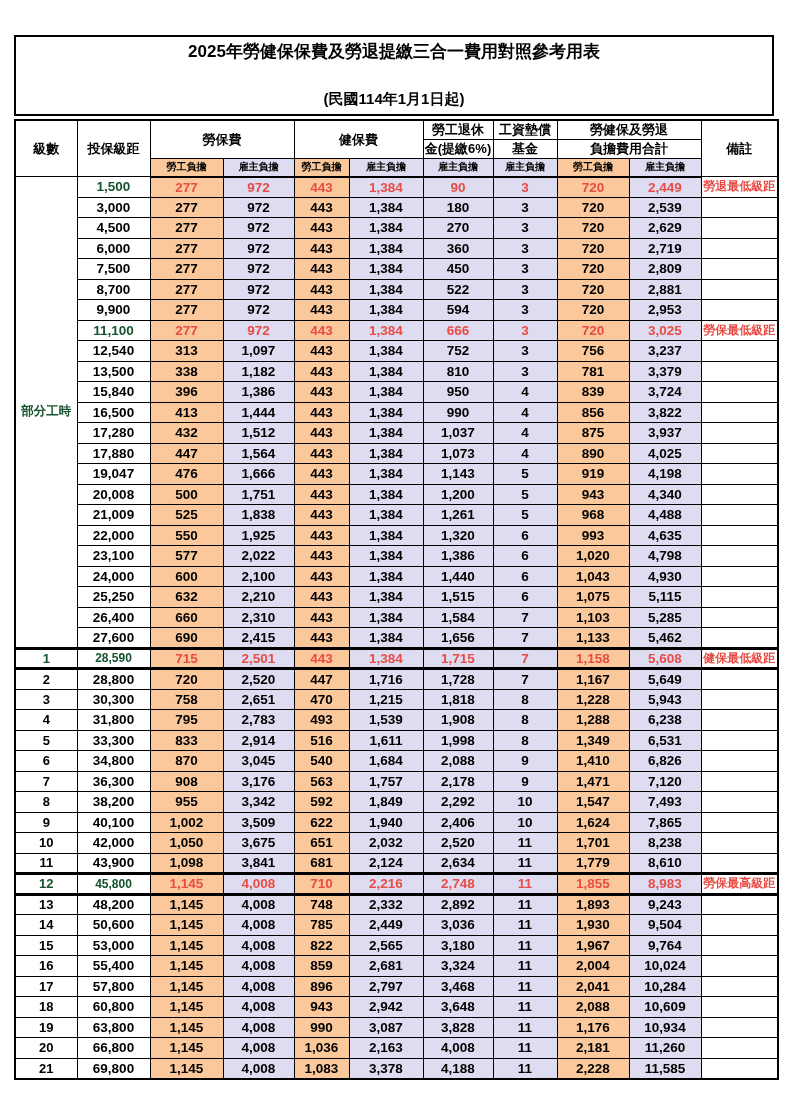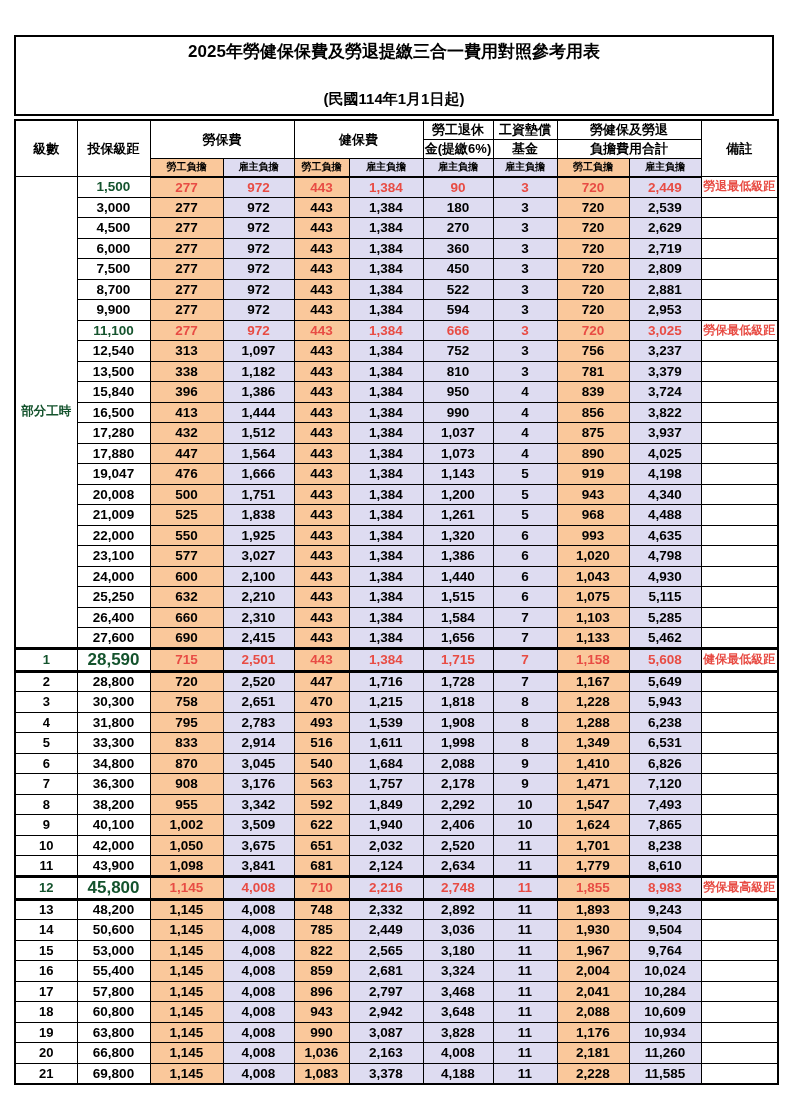--- a/index.html
+++ b/index.html
@@ -313,7 +313,7 @@
         <tr>
           <td class="bracket">23,100</td>
           <td class="val emp">577</td>
-          <td class="val er">3,027</td>
+          <td class="val er">2,022</td>
           <td class="val emp">443</td>
           <td class="val er">1,384</td>
           <td class="val er">1,386</td>

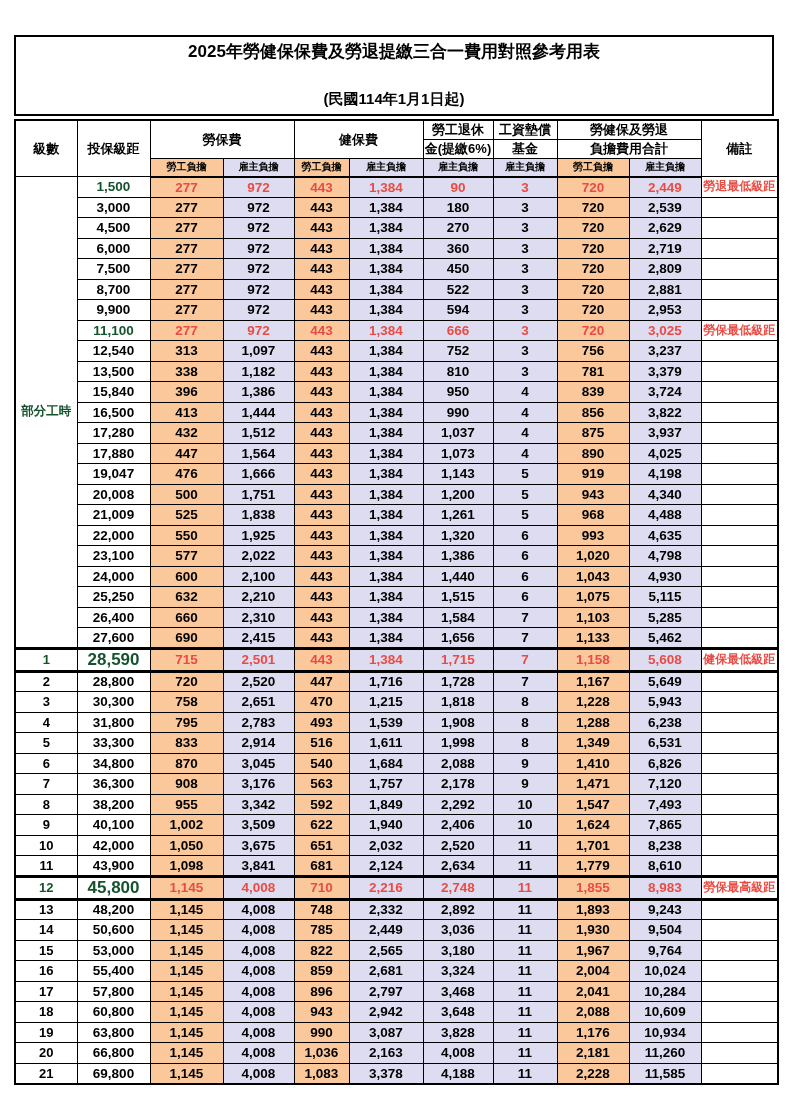--- a/index.html
+++ b/index.html
@@ -36,7 +36,7 @@
   td.level,td.bracket,td.remark{background:#fff;}
   td.level{font-size:13px;}
   td.ptcell{font-size:12.5px;margin-top:22px;}
-  td.bracket.big{font-size:17px;}
+  td.bracket.big{font-size:12px;}
   td.remark{font-size:12px;color:#E84C44;}
   tr.hl td{color:#E84C44;}
   tr.hl td.level,tr.hl td.bracket{color:#14532d;}

